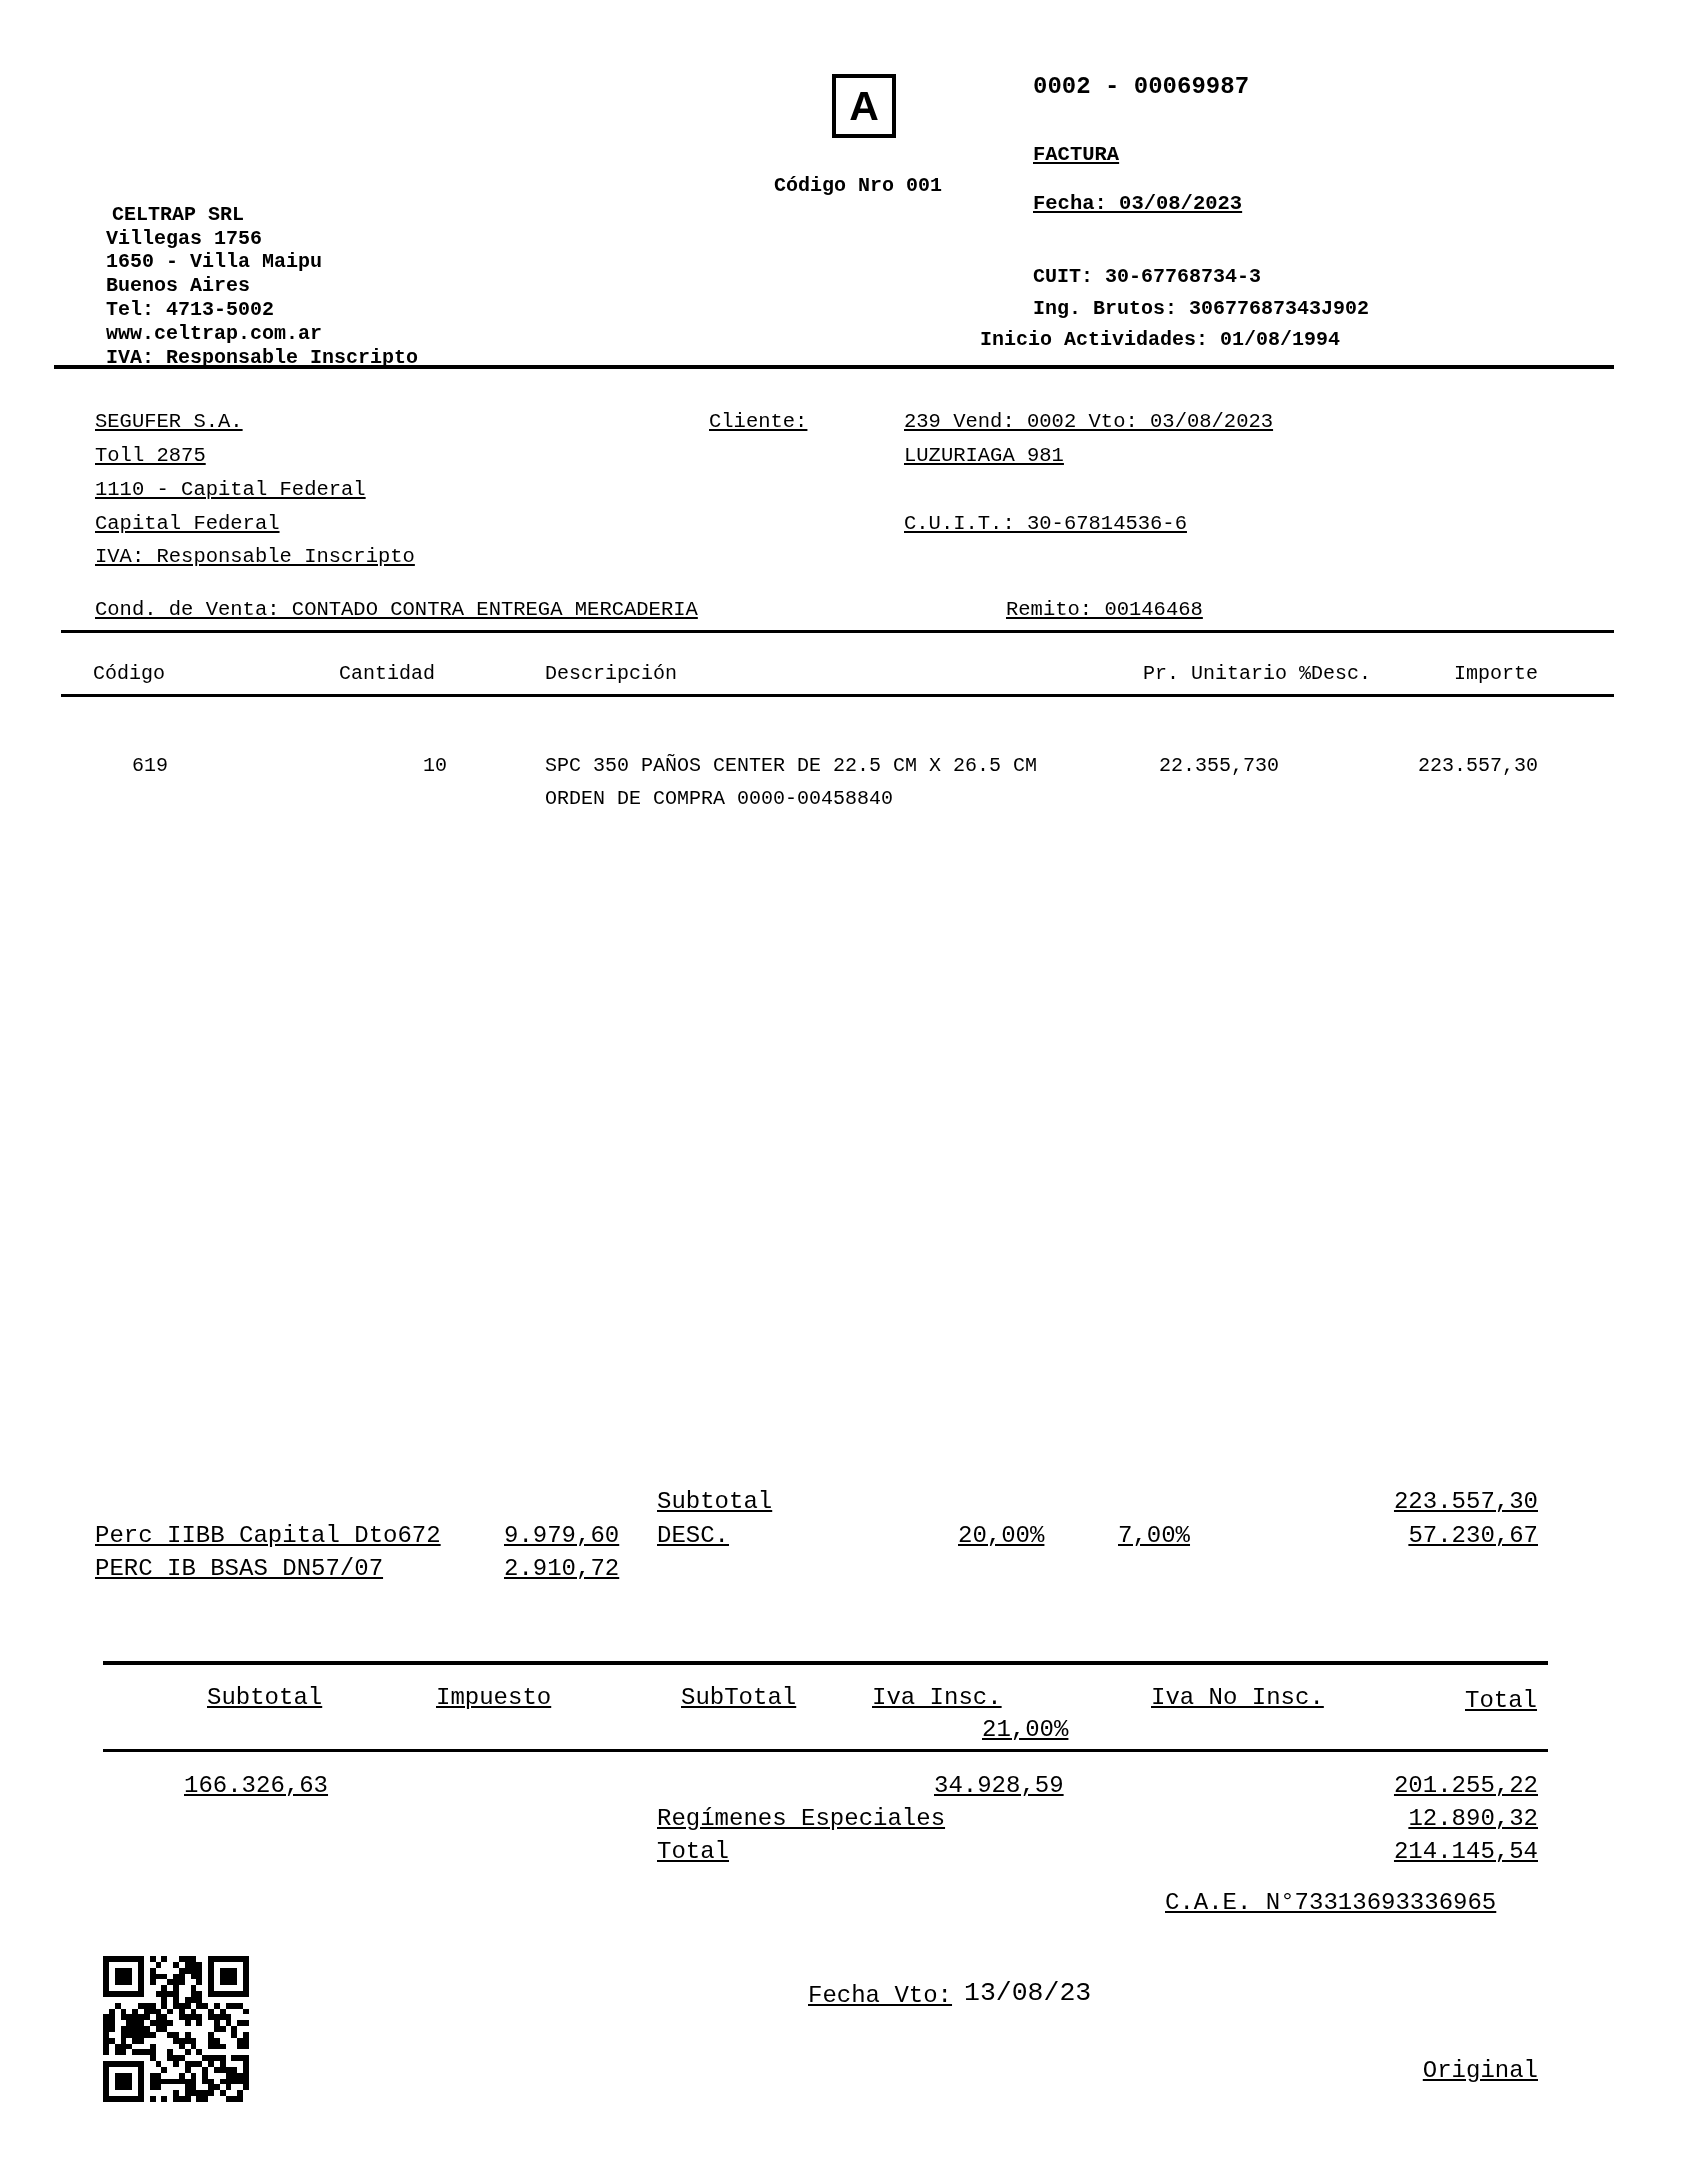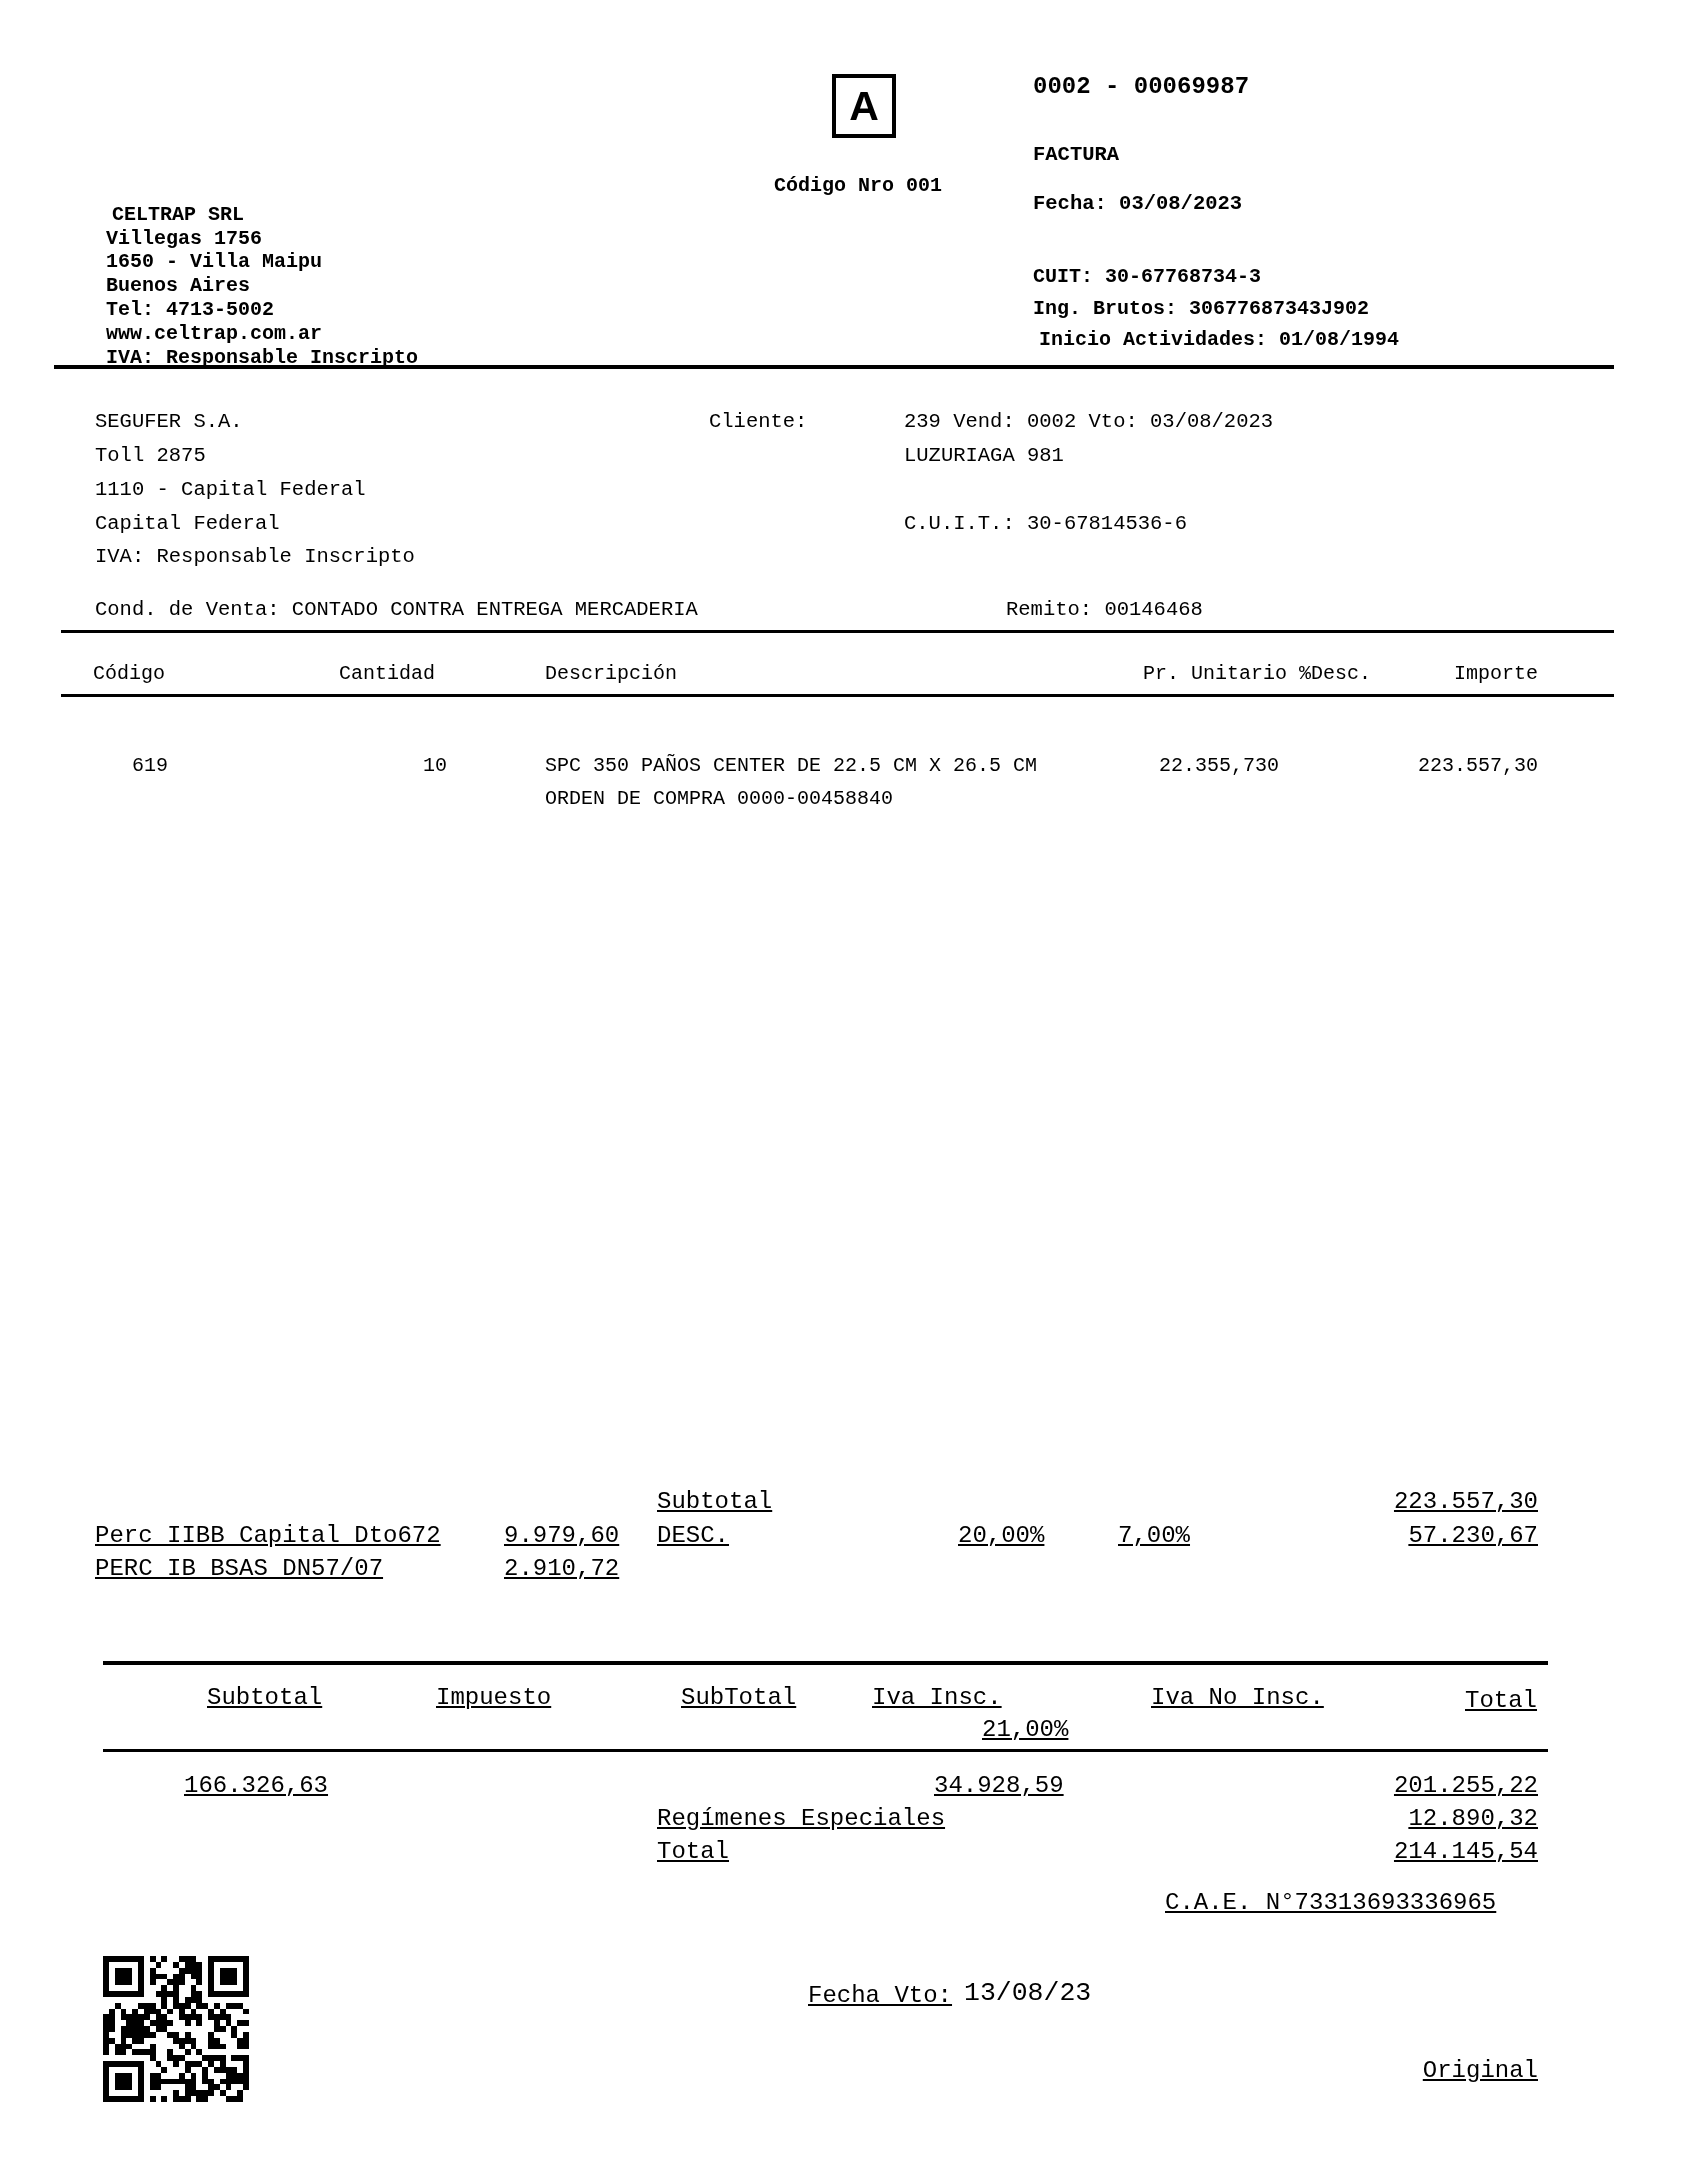--- a/index.html
+++ b/index.html
@@ -15,7 +15,7 @@
   .b{font-weight:bold;}
   .fs27{font-size:20px;}
   .fs30{font-size:24px;text-decoration:underline;}
-  .fs31{font-size:20.5px;}
+  .fs31{font-size:20.5px;text-decoration:underline;}
   .fs36{font-size:24px;}
   .fs40{font-size:26.5px;}
   .rule{position:absolute;background:#000;}

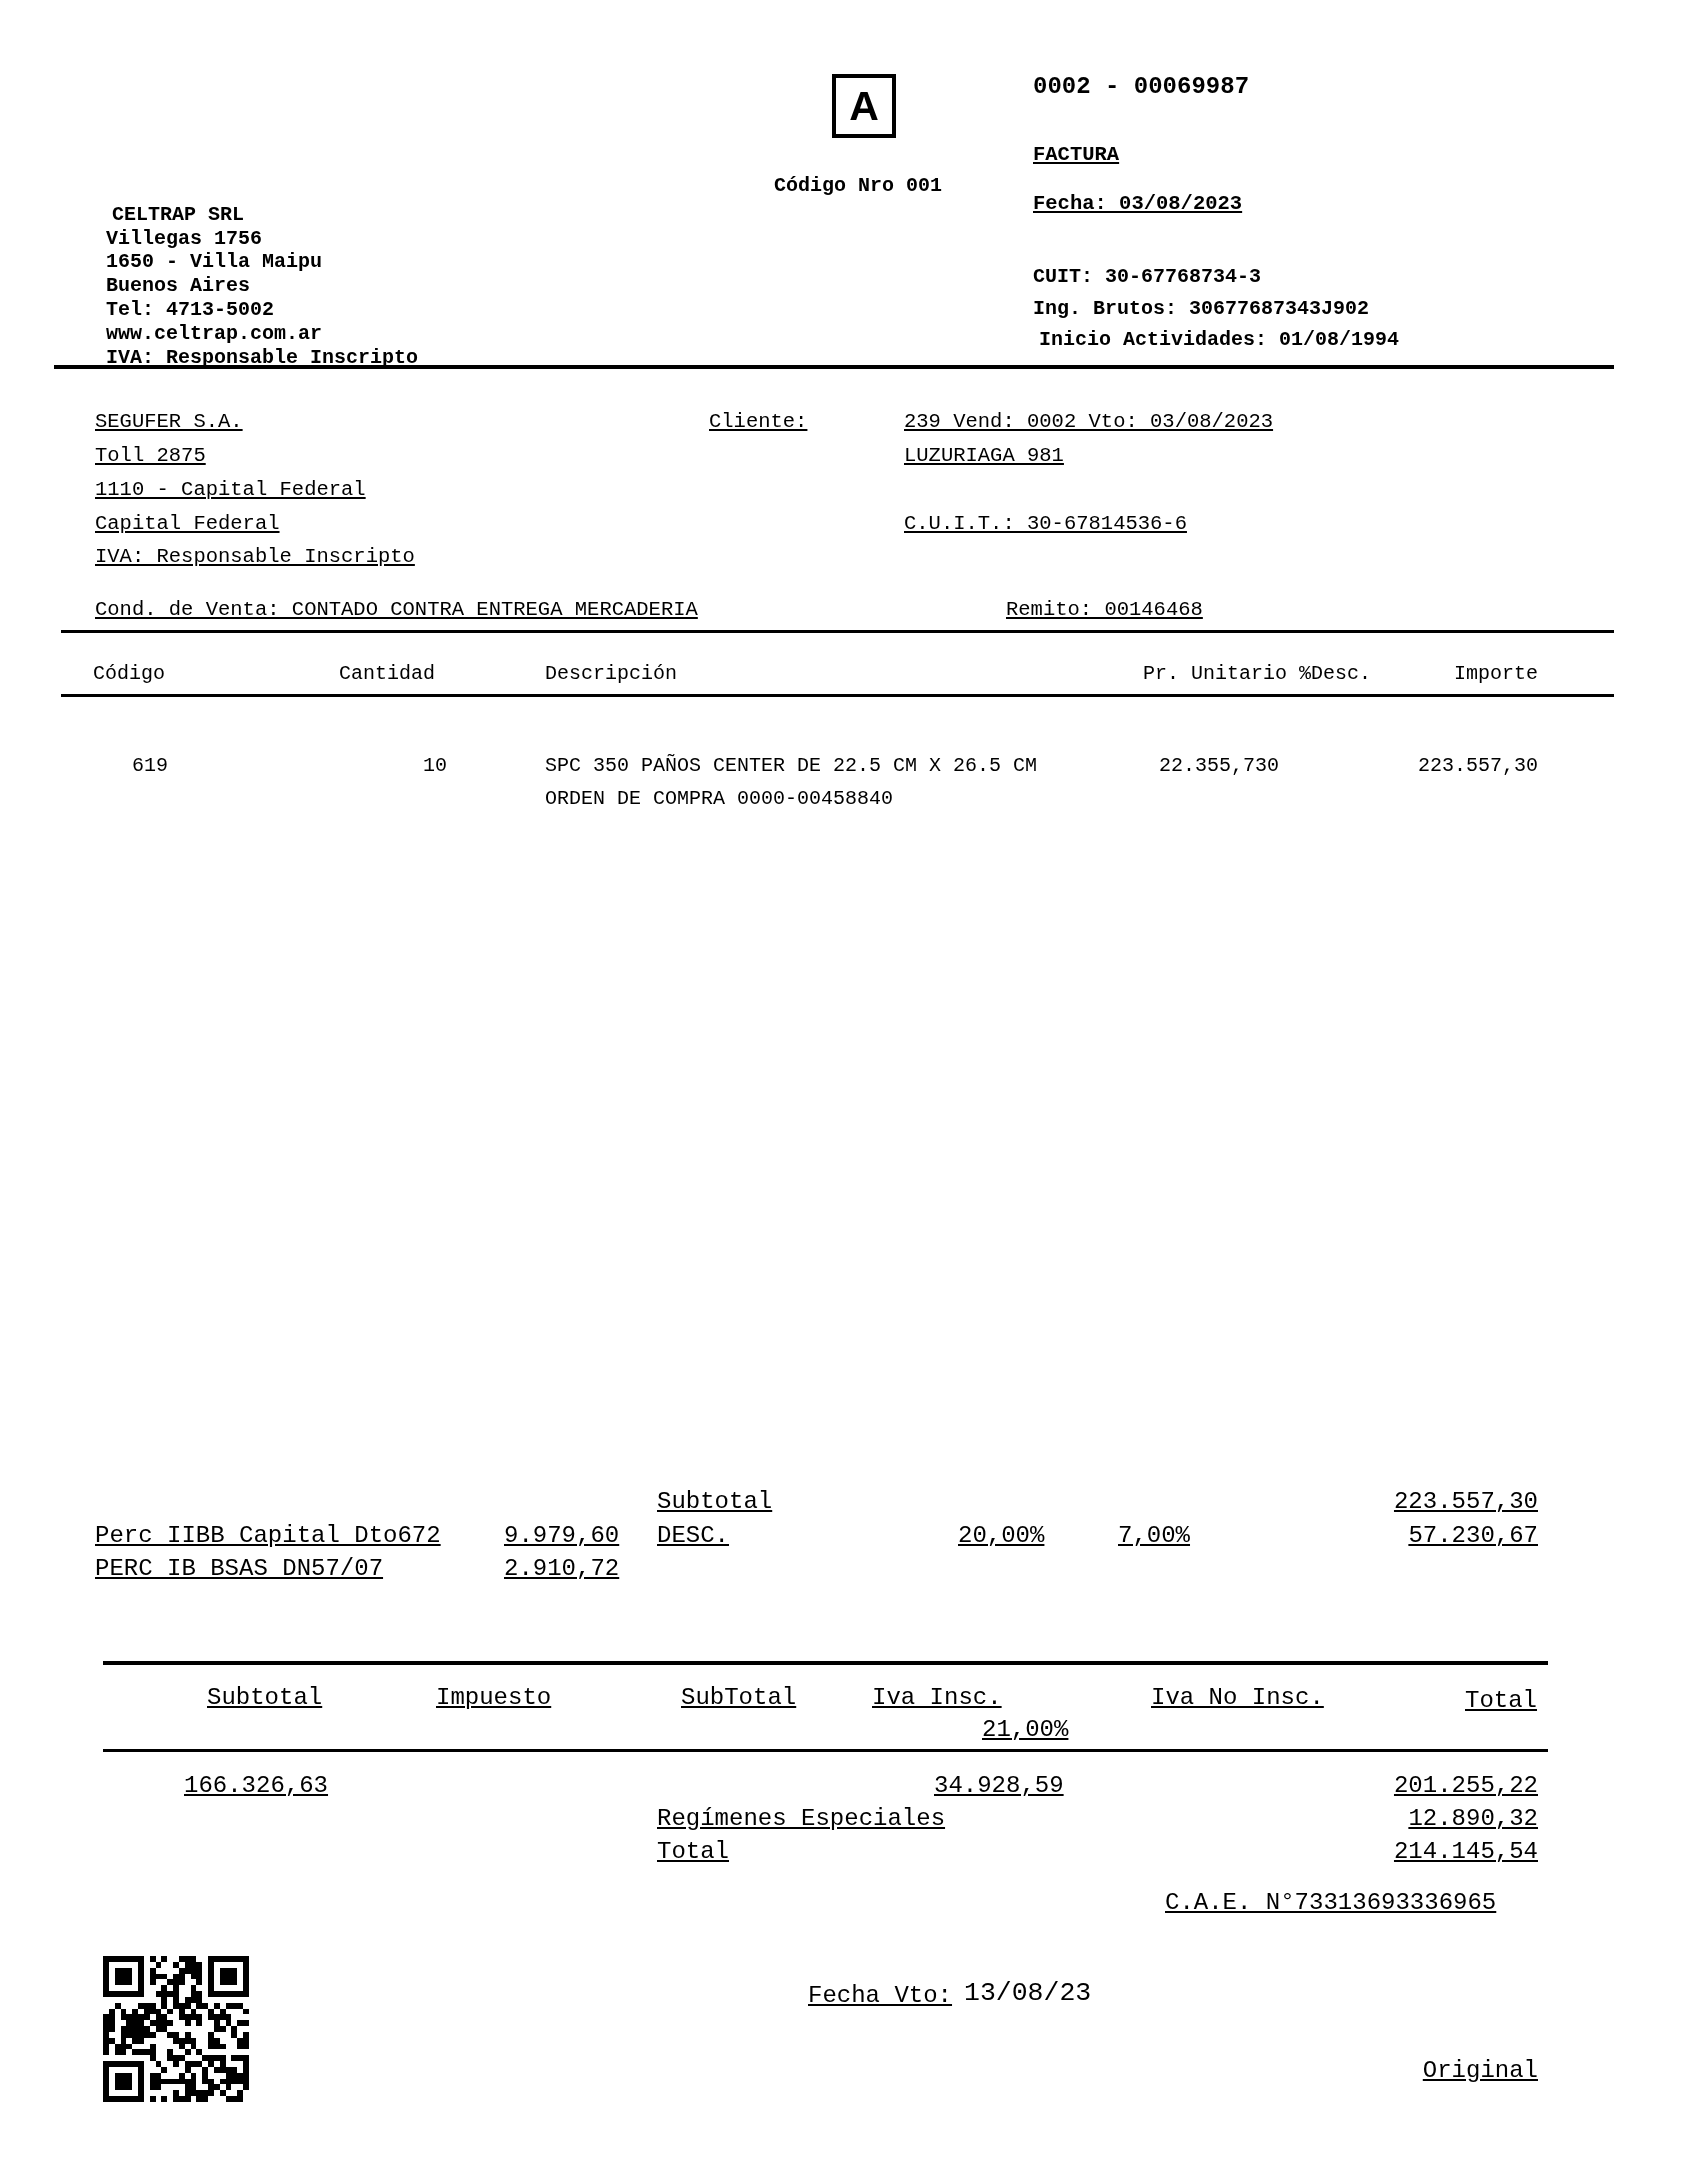--- a/index.html
+++ b/index.html
@@ -45,7 +45,7 @@
   <div class="t b fs31" style="left:1033px;top:193px">Fecha: 03/08/2023</div>
   <div class="t b fs27" style="left:1033px;top:266px">CUIT: 30-67768734-3</div>
   <div class="t b fs27" style="left:1033px;top:298px">Ing. Brutos: 30677687343J902</div>
-  <div class="t b fs27" style="left:1039px;top:329px">Inicio Actividades: 01/08/1994</div>
+  <div class="t b fs27" style="left:980px;top:329px">Inicio Actividades: 01/08/1994</div>
 
   <div class="t b fs27" style="left:112px;top:204px">CELTRAP SRL</div>
   <div class="t b fs27" style="left:106px;top:228px">Villegas 1756</div>

